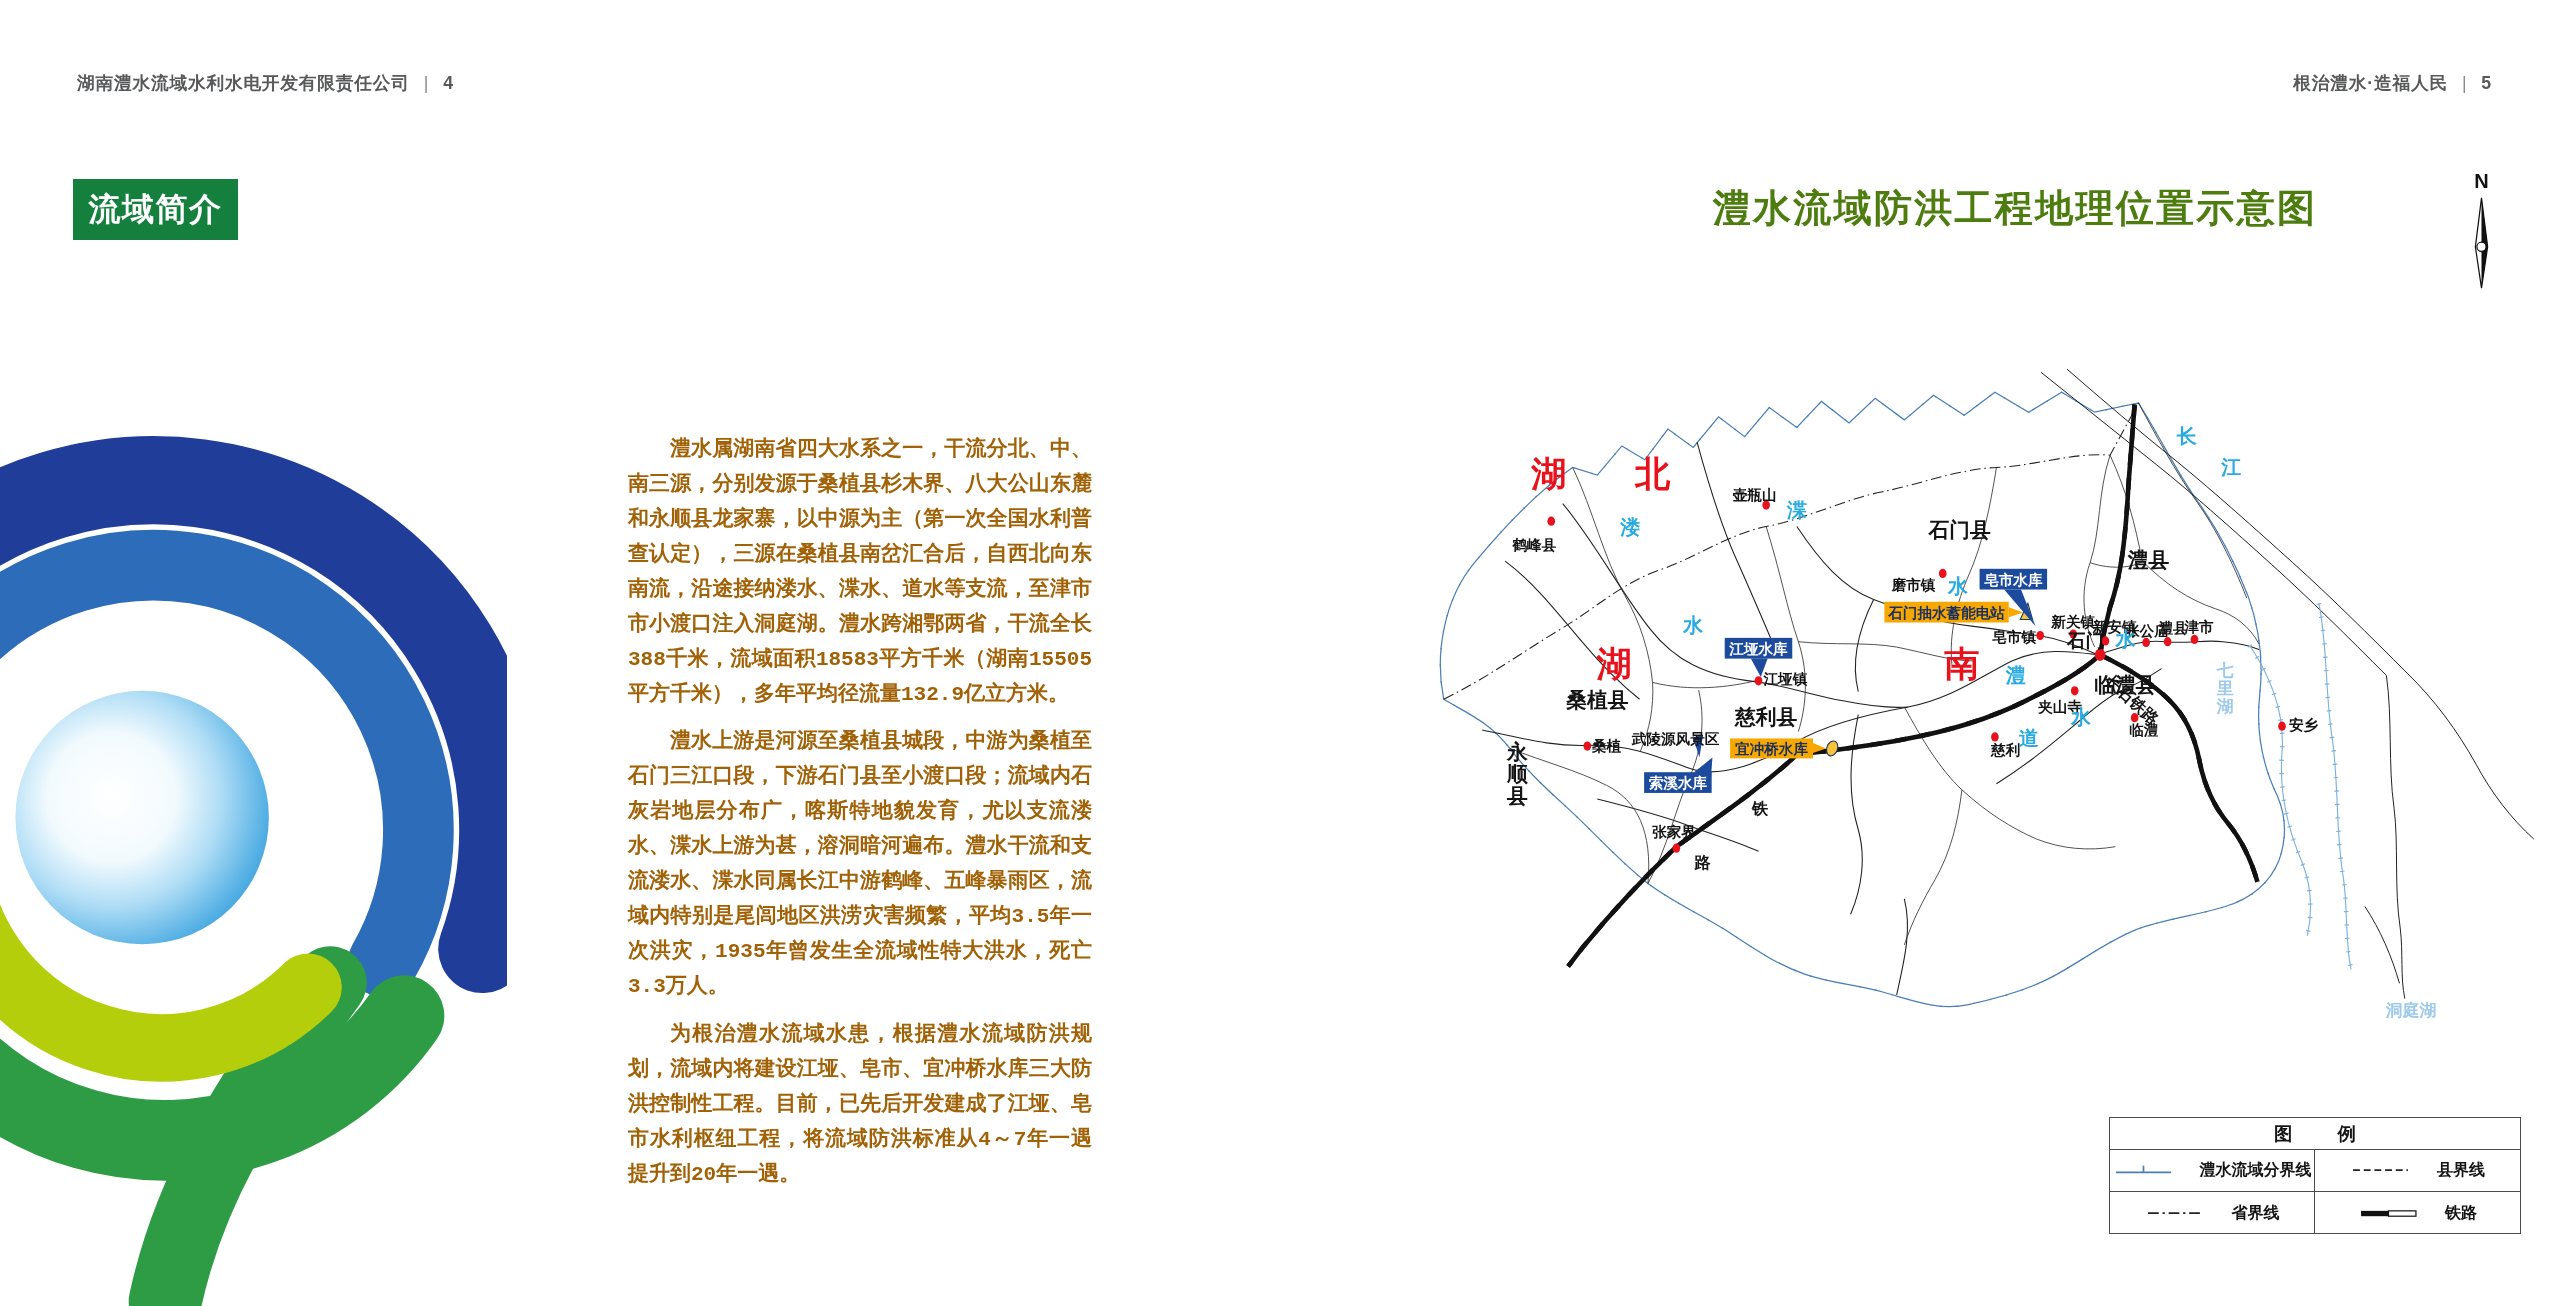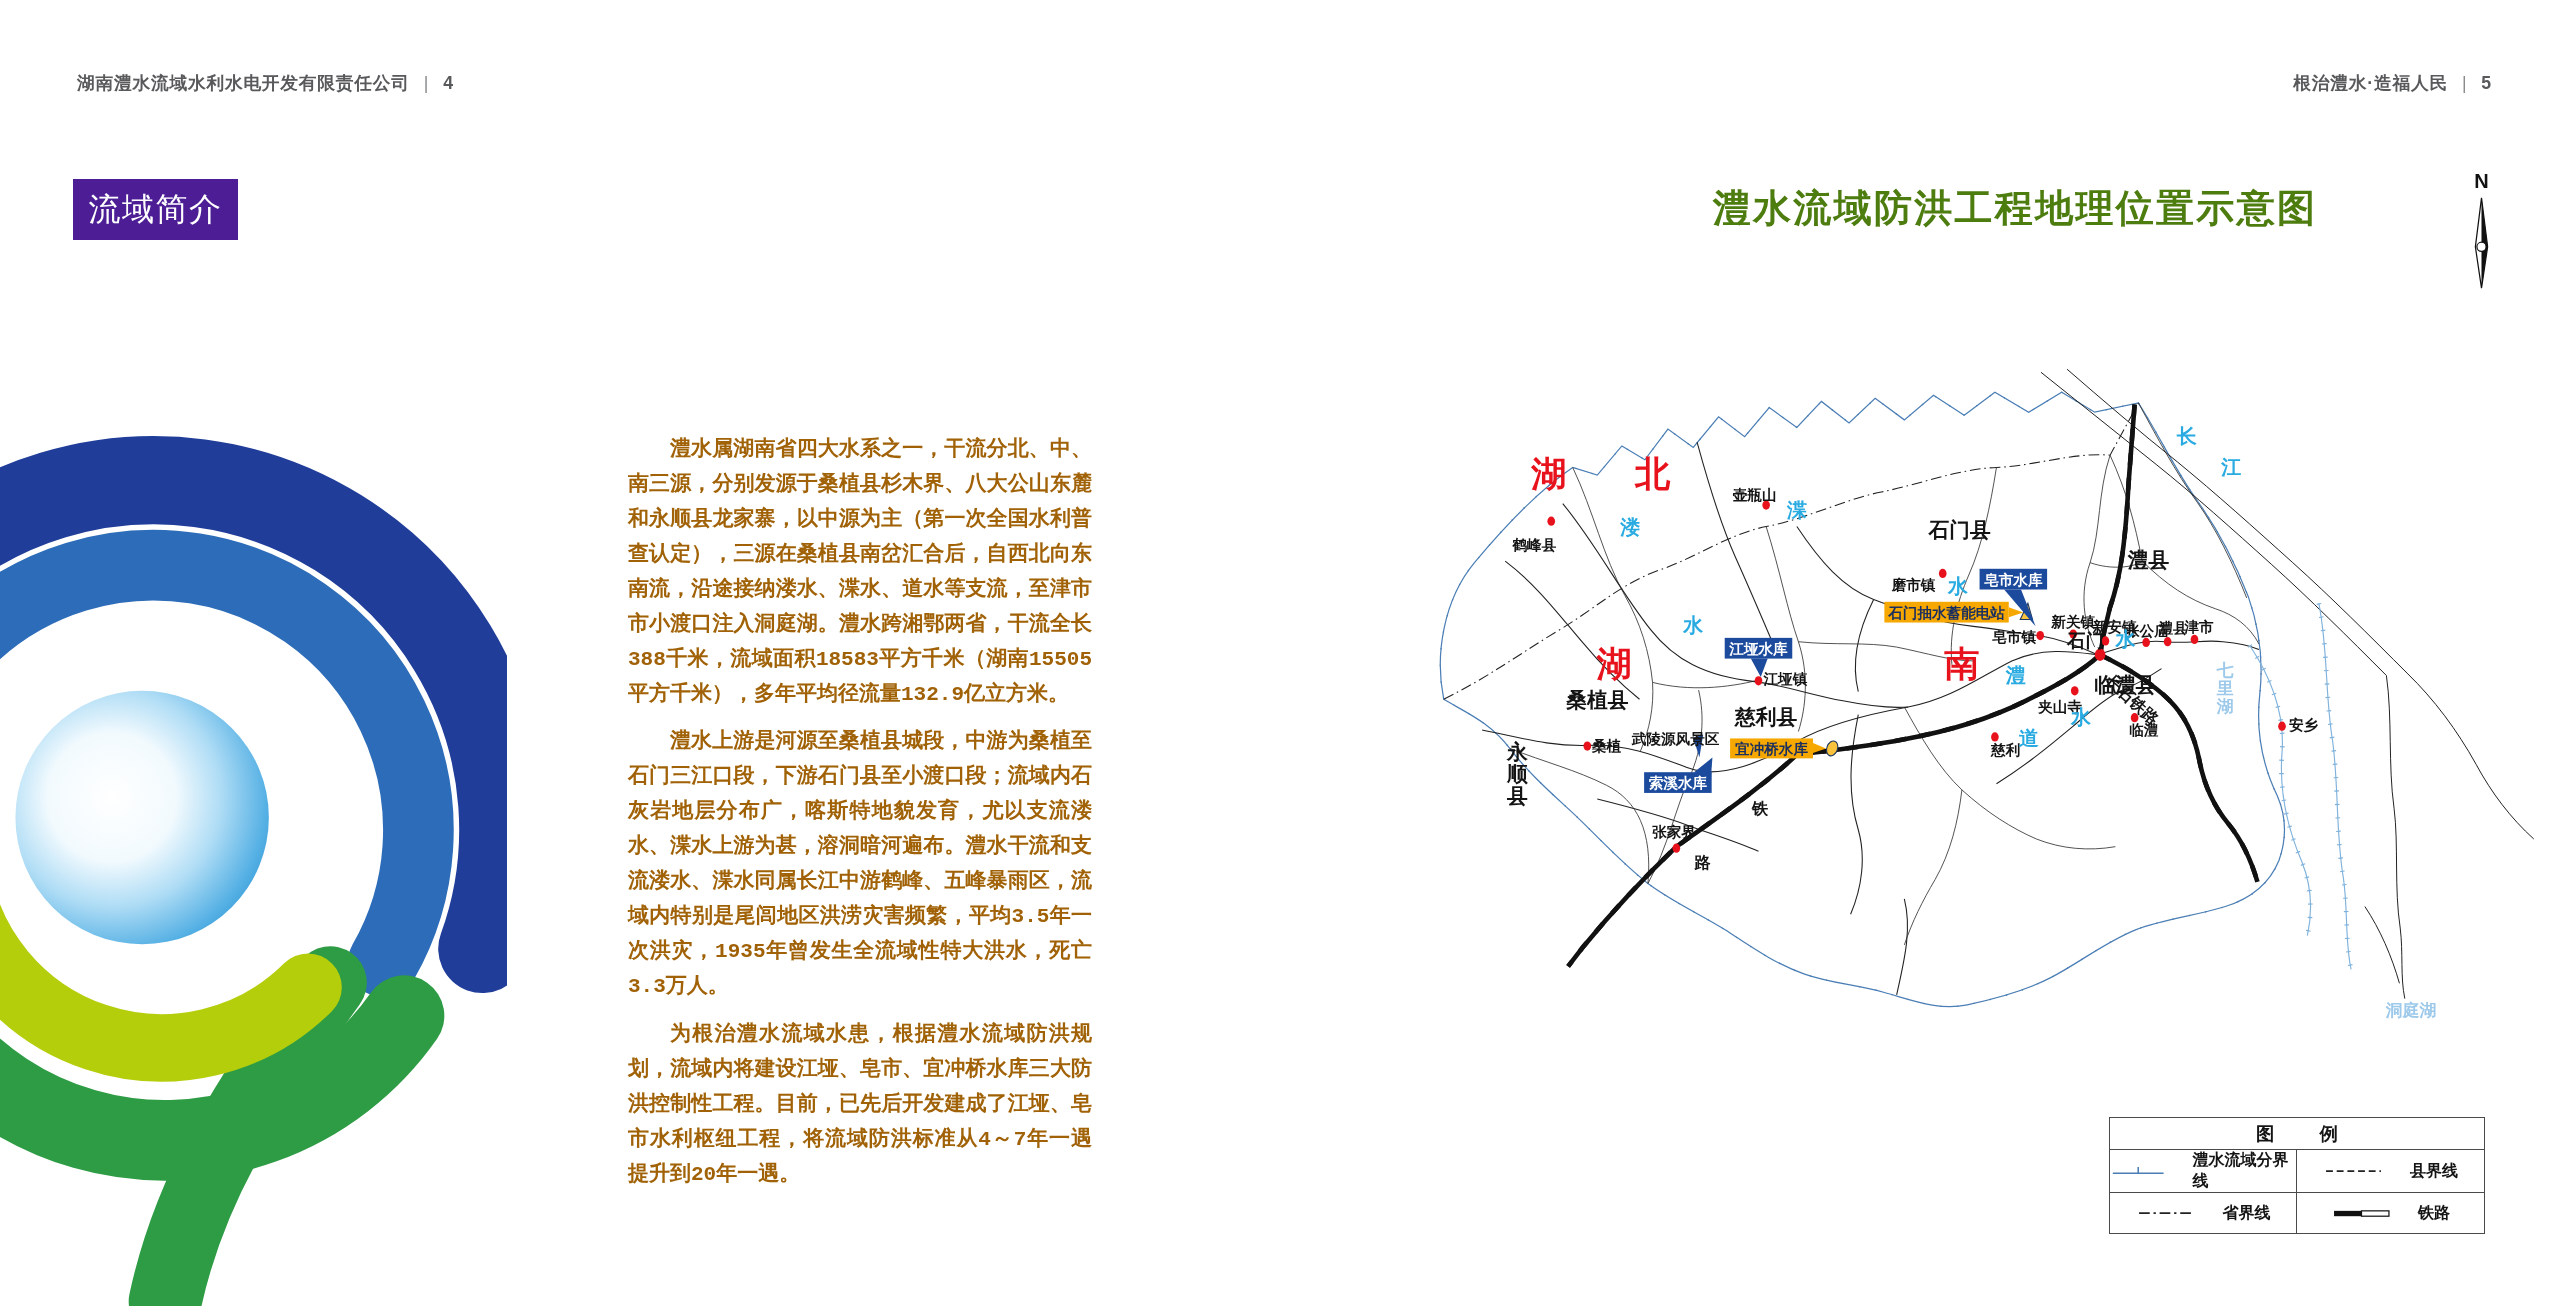--- a/index.html
+++ b/index.html
@@ -14,7 +14,7 @@
   #hdr-right{right:84px;text-align:right;}
   
   .sec-title{position:absolute;left:73px;top:179px;width:165px;height:61px;
-       background:#4c1d95;color:#fff;font-size:32px;font-weight:normal;
+       background:#15803d;color:#fff;font-size:32px;font-weight:bold;
        display:flex;align-items:center;justify-content:center;letter-spacing:1.5px;}
   
   .textcol{position:absolute;left:628px;top:432px;width:464px;

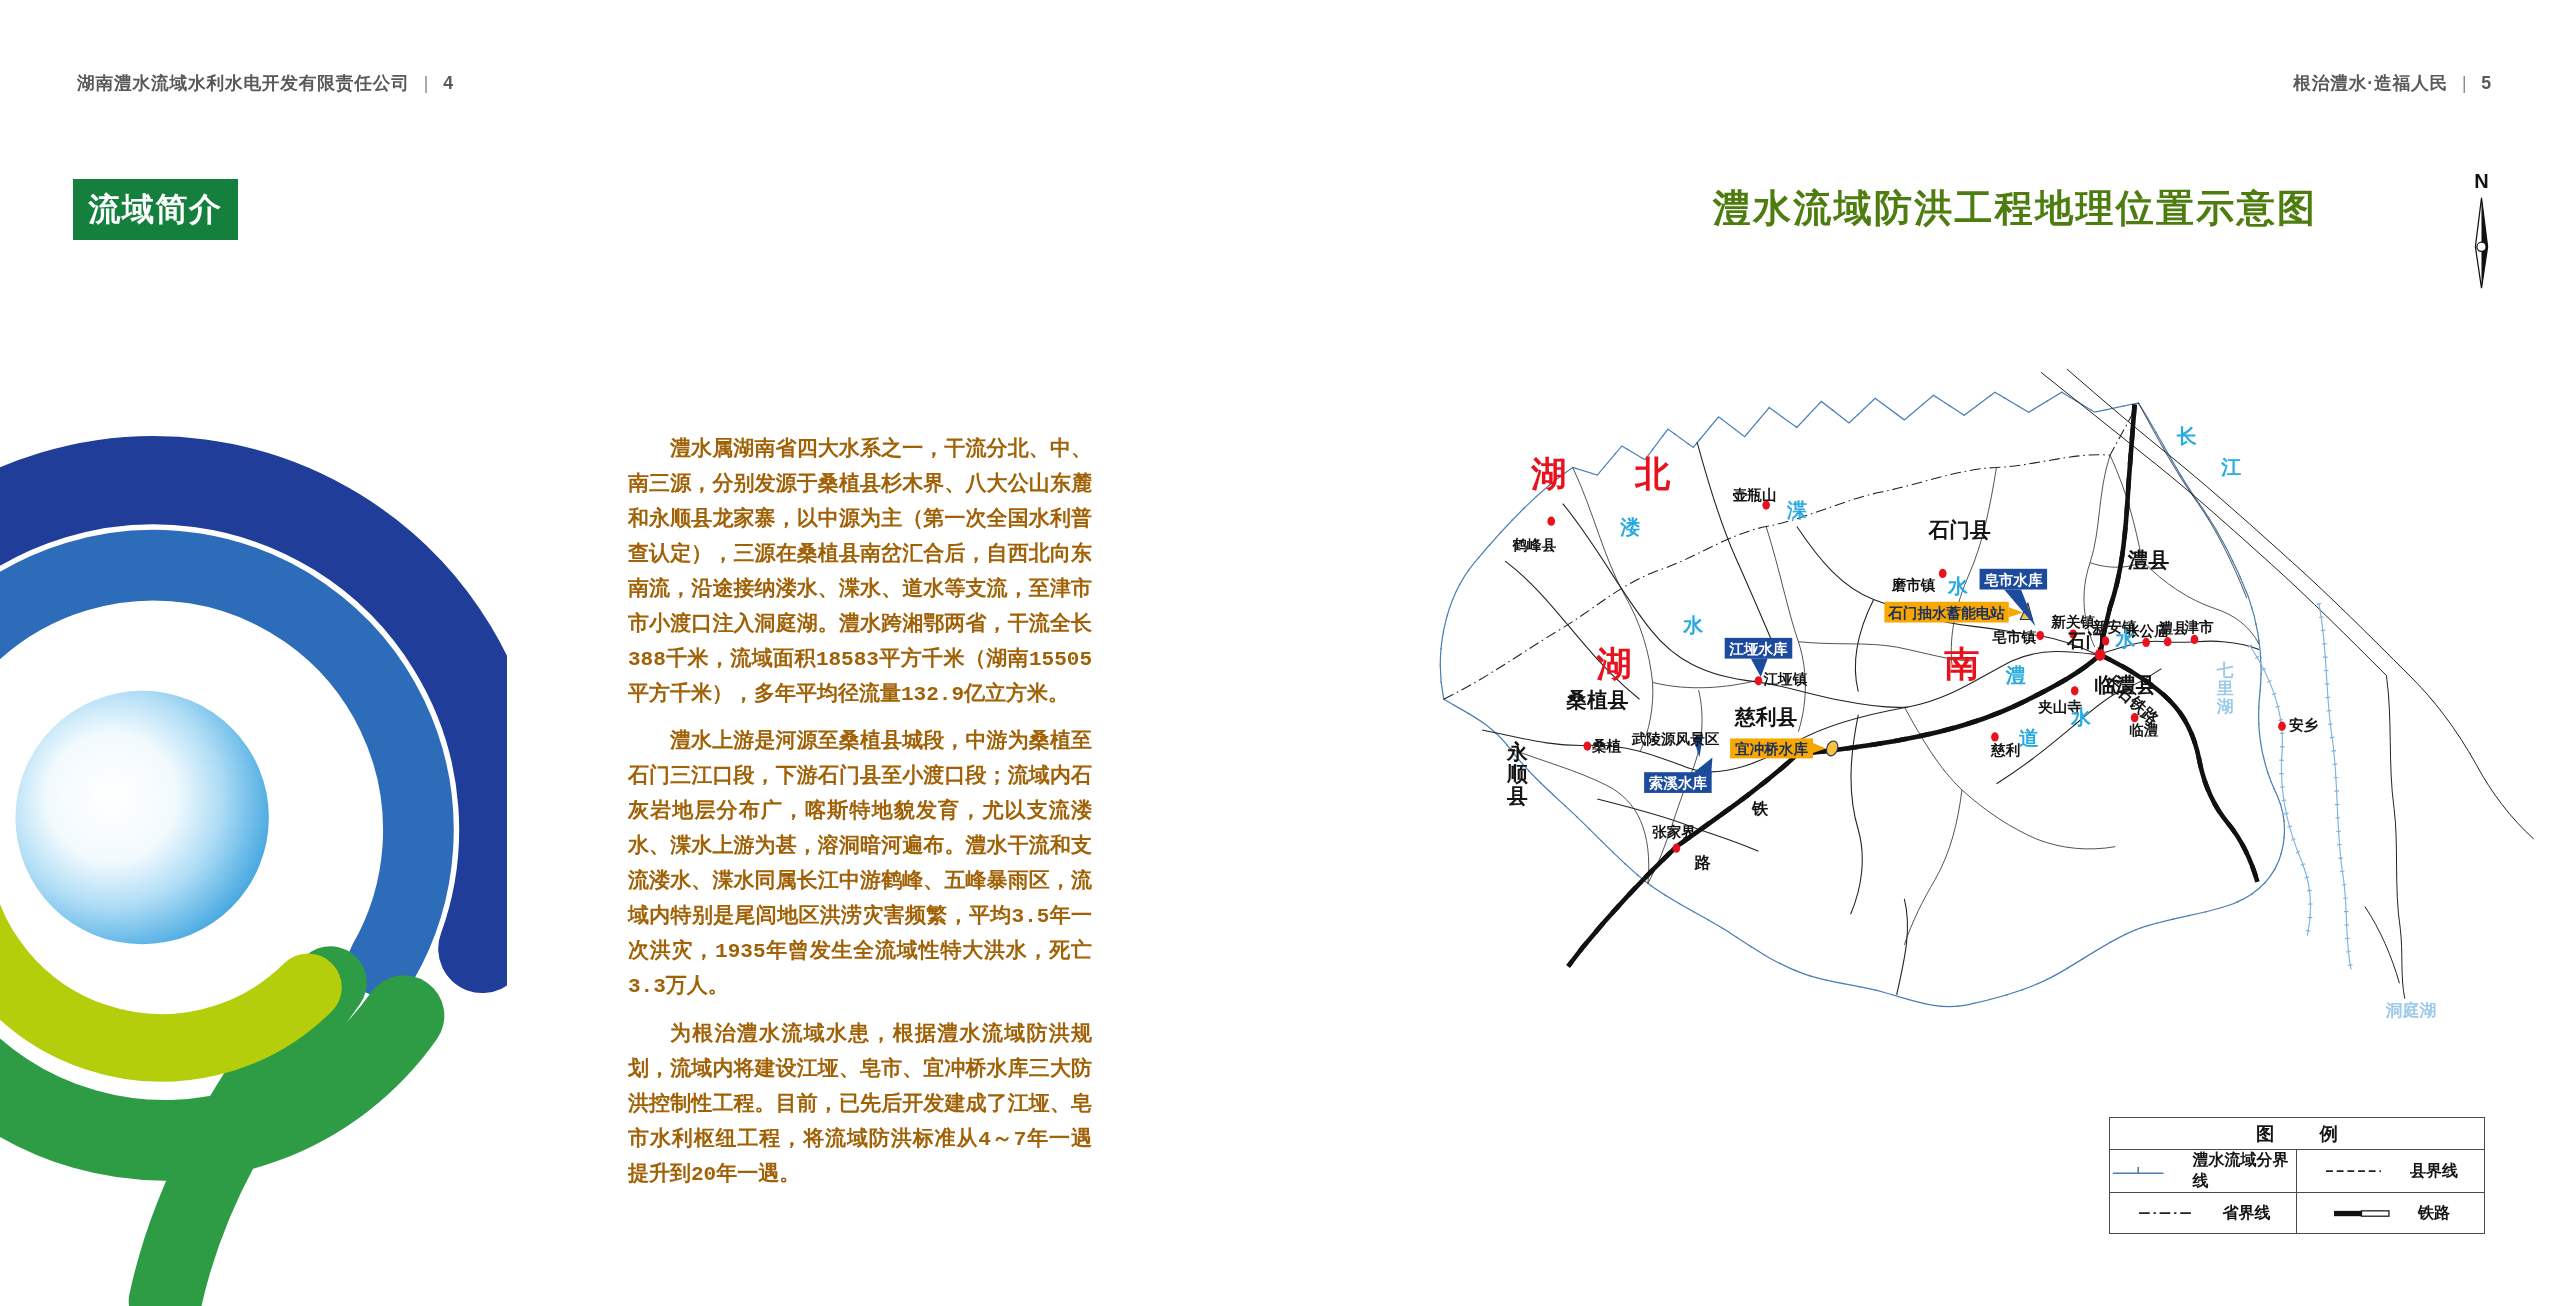--- a/index.html
+++ b/index.html
@@ -39,7 +39,7 @@
   .co-text-blue{font-size:19px;font-weight:bold;fill:#ffffff;}
   .co-text-orange{font-size:19px;font-weight:bold;fill:#1B2F5E;}
   
-  .legend{position:absolute;left:2109px;top:1117px;width:376px;height:117px;
+  .legend{position:absolute;left:2109px;top:1117px;width:412px;height:117px;
        border:1.2px solid #4a4a4a;background:#fff;box-sizing:border-box;}
   .legend .lg-title{height:31px;display:flex;align-items:center;justify-content:center;
        font-size:18.4px;font-weight:bold;color:#141414;letter-spacing:20px;text-indent:20px;

